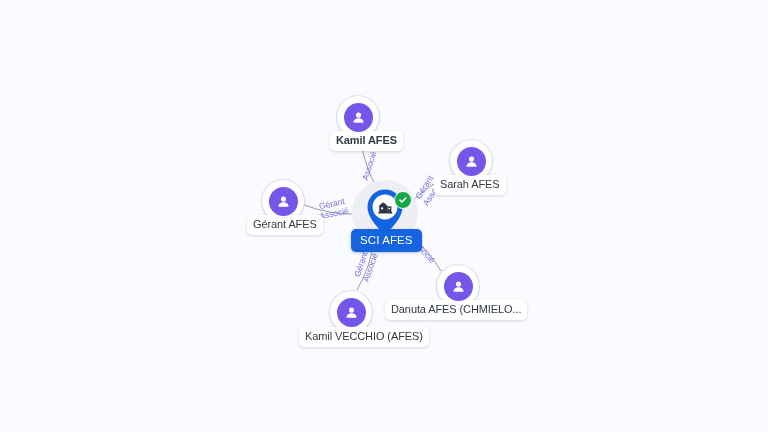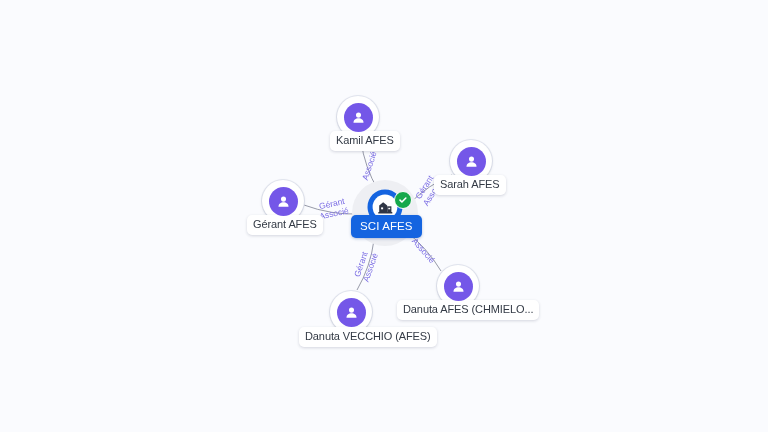--- a/index.html
+++ b/index.html
@@ -201,7 +201,7 @@
           </div>
         </div>
       </div>
-      <div class="node-label" style="left: 330px; top: 131px;">Kamil AFES</div>
+      <div class="node-label" style="left: 330px; top: 131px; font-weight: bold;">Kamil AFES</div>
       <div class="person-node" style="left: 471px; top: 161px;">
         <div class="person-avatar-ring">
           <div class="person-avatar-circle" style="background: rgb(116, 87, 232);">

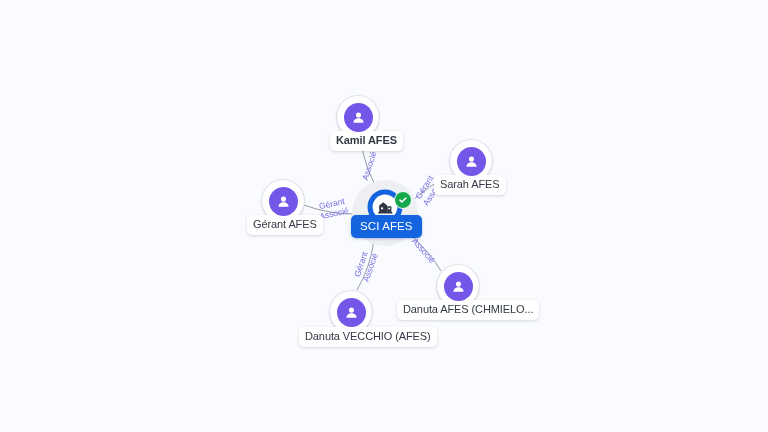--- a/index.html
+++ b/index.html
@@ -268,7 +268,7 @@
         <path d="M2.4 6.2 L4.7 8.4 L9.4 3.6" stroke="#ffffff" stroke-width="1.9" fill="none" stroke-linecap="round" stroke-linejoin="round"></path>
       </svg>
     </div>
-    <div id="company-label" style="left: -34px; top: 2px;">SCI AFES</div>
+    <div id="company-label" style="left: -34px; top: 16px;">SCI AFES</div>
   </div>
 
 </div>

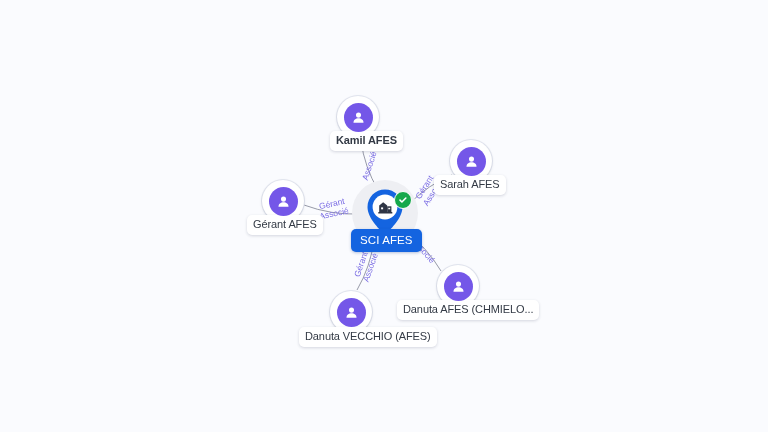--- a/index.html
+++ b/index.html
@@ -234,7 +234,7 @@
           </div>
         </div>
       </div>
-      <div class="node-label" style="left: 397px; top: 300px;">Danuta AFES (CHMIELO...</div>
+      <div class="node-label" style="left: 385px; top: 300px;">Danuta AFES (CHMIELO...</div>
       <div class="person-node" style="left: 351px; top: 312px;">
         <div class="person-avatar-ring">
           <div class="person-avatar-circle" style="background: rgb(116, 87, 232);">

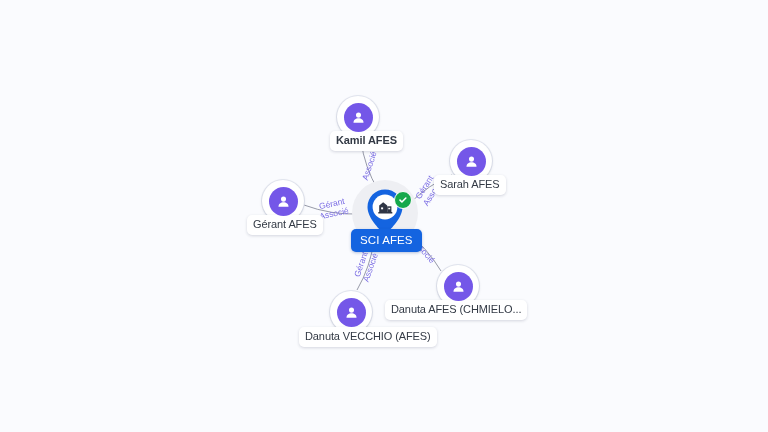--- a/index.html
+++ b/index.html
@@ -245,7 +245,7 @@
           </div>
         </div>
       </div>
-      <div class="node-label" style="left: 299px; top: 327px;">Danuta VECCHIO (AFES)</div>
+      <div class="node-label" style="left: 299px; top: 327px;">Kamil VECCHIO (AFES)</div>
     </div>
 
   <div id="company-node" style="left: 385px; top: 213px;">

